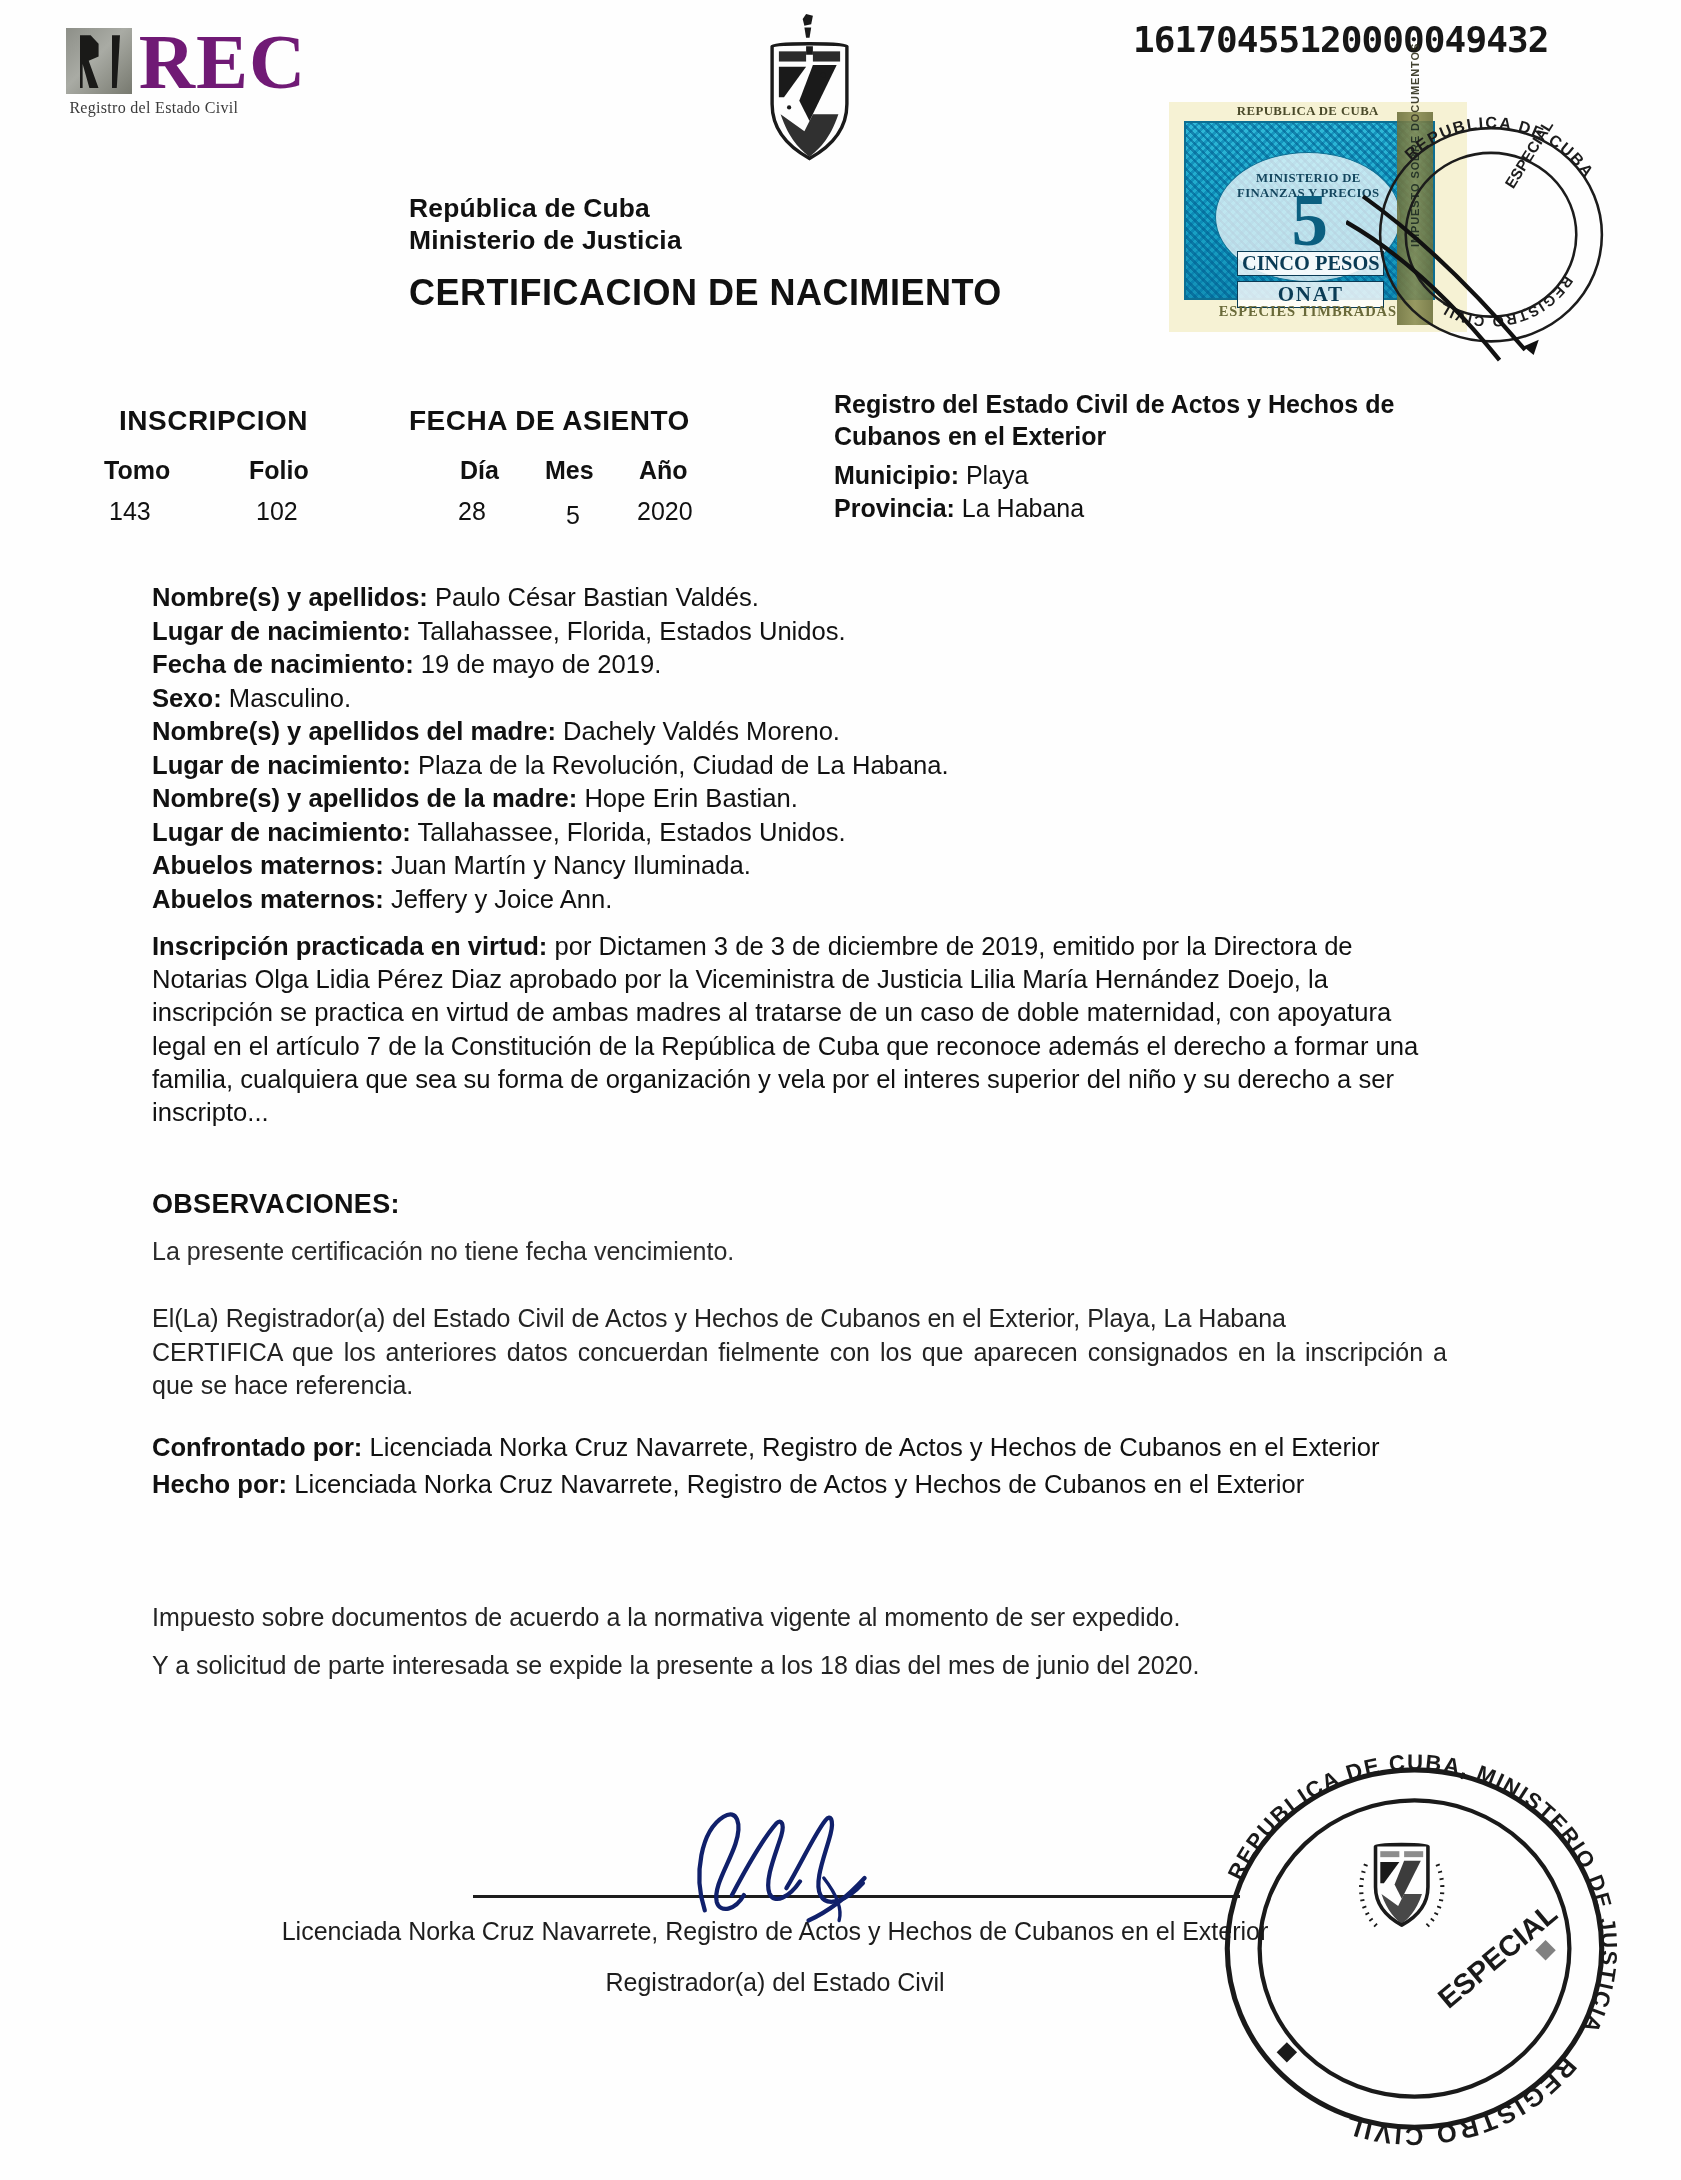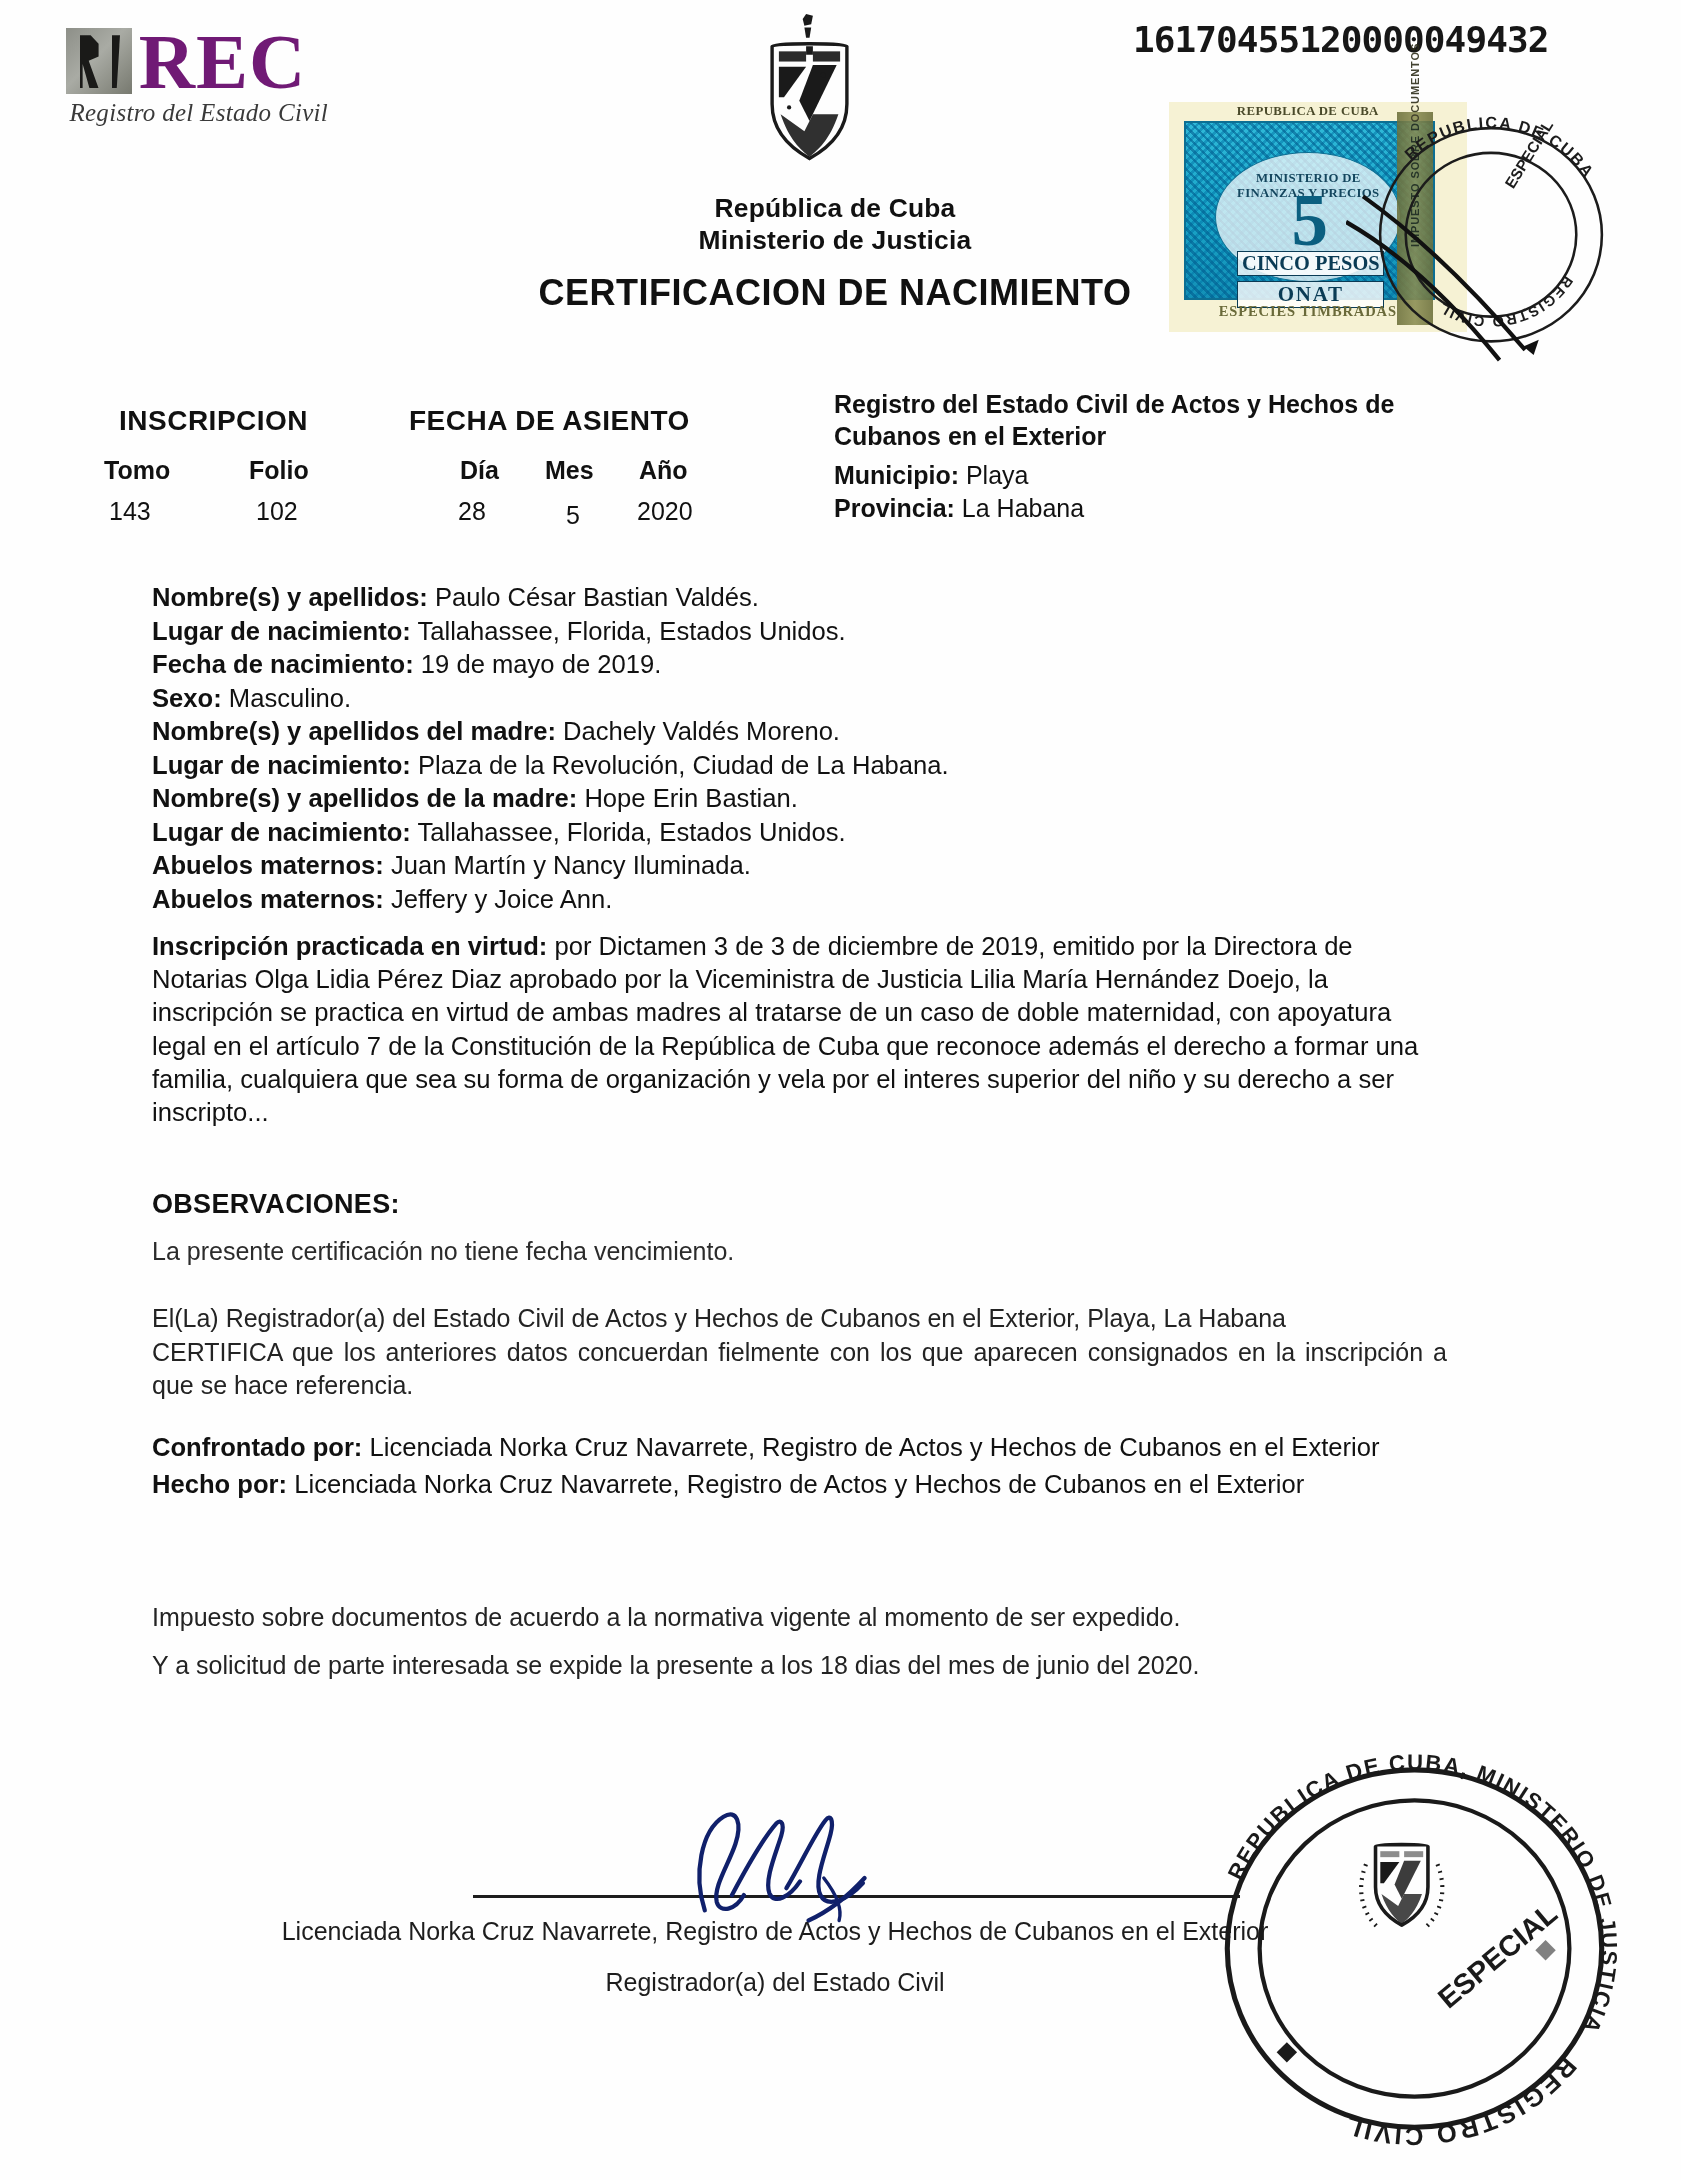--- a/index.html
+++ b/index.html
@@ -61,11 +61,10 @@
     margin-top: 1.7px;
     margin-left: 3.4px;
     font-family: "Liberation Serif", serif;
-    font-size: 25px;
+    font-size: 16px;
     color: #2a2a2a;
     letter-spacing: 0.3px;
     opacity: .92;
-    font-style: italic;
   }
 
   

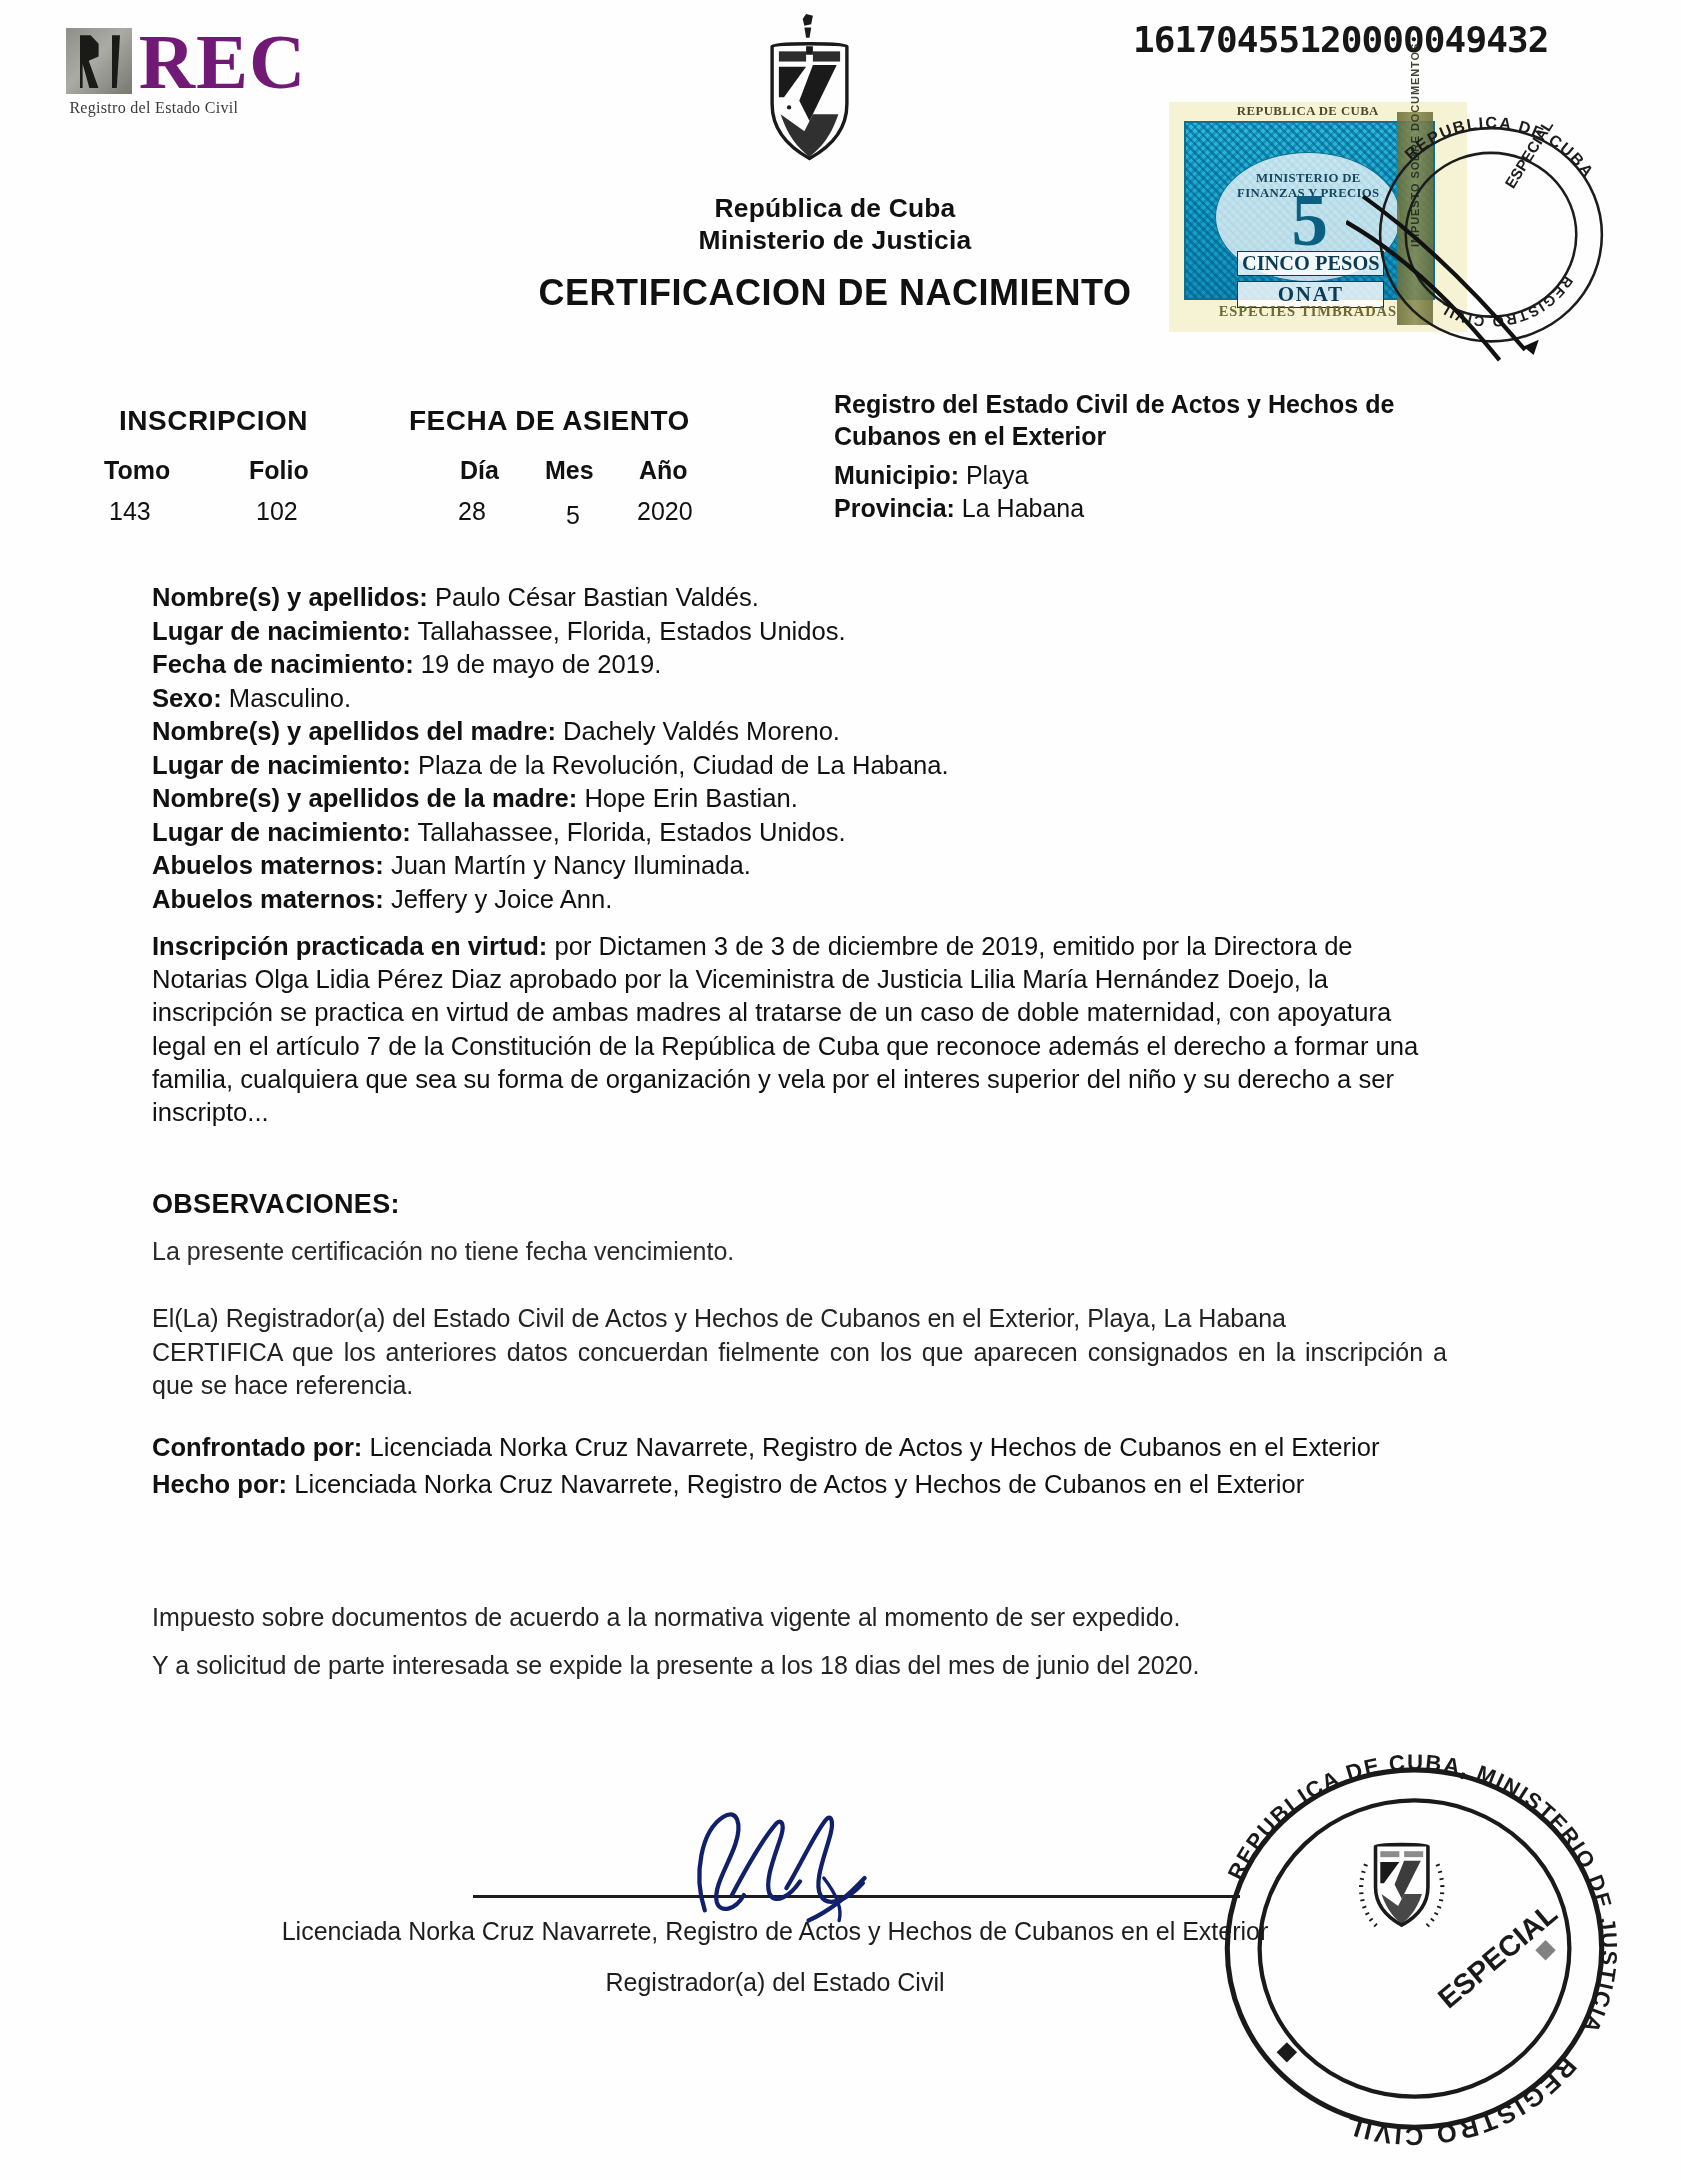--- a/index.html
+++ b/index.html
@@ -93,7 +93,7 @@
     left: 409px;
     top: 192px;
     width: 852px;
-    text-align: center;
+    text-align: left;
   }
   .center-titles .l1,
   .center-titles .l2 {

